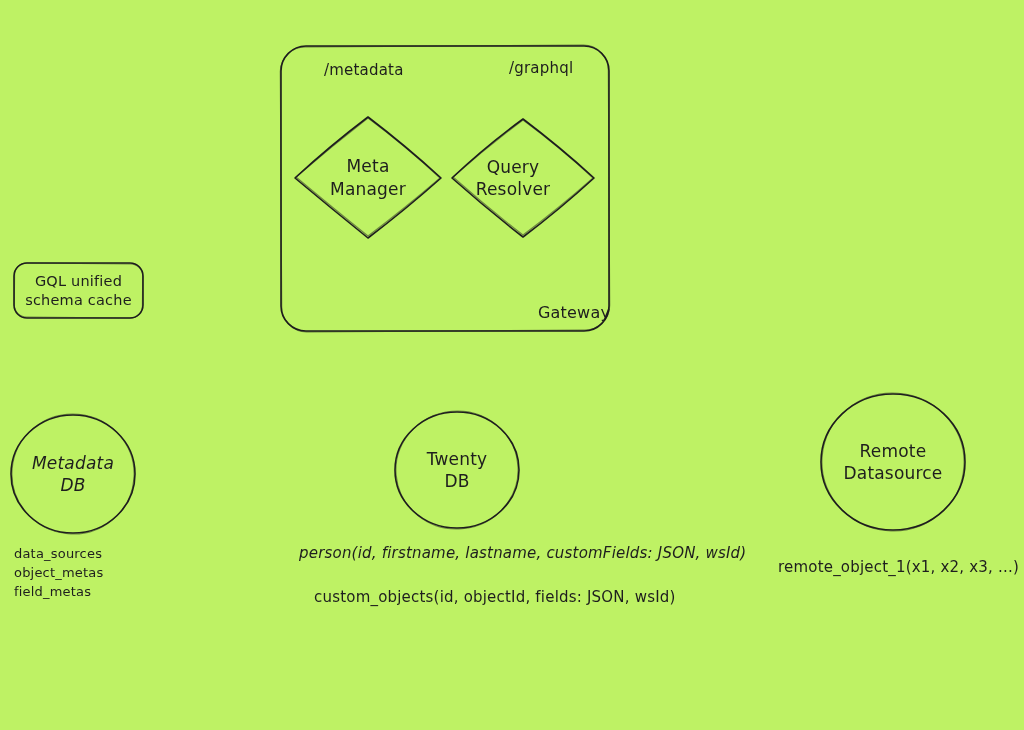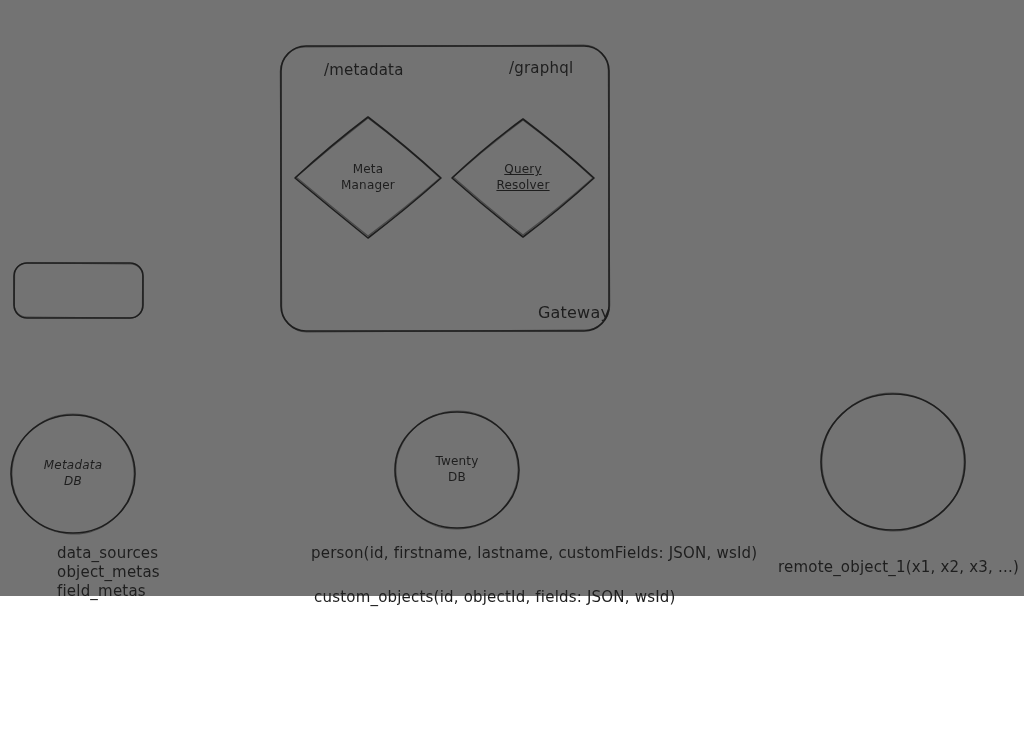--- a/index.html
+++ b/index.html
@@ -17,8 +17,8 @@
   .canvas {
     position: relative;
     width: 1024px;
-    height: 596px;
-    background: #737373;
+    height: 730px;
+    background: #bef264;
   }
   .shape {
     position: absolute;

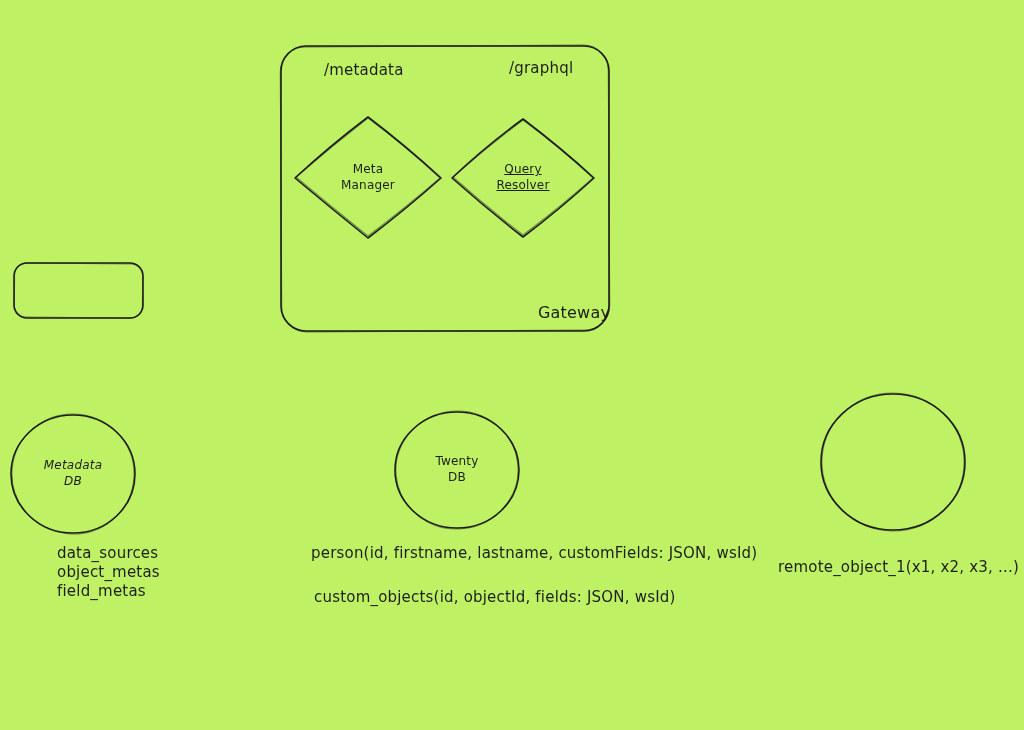--- a/index.html
+++ b/index.html
@@ -32,7 +32,7 @@
     text-align: center;
     white-space: pre-line;
     line-height: 1.3;
-    font-size: 12px;
+    font-size: 17px;
     letter-spacing: 0.2px;
     pointer-events: none;
   }

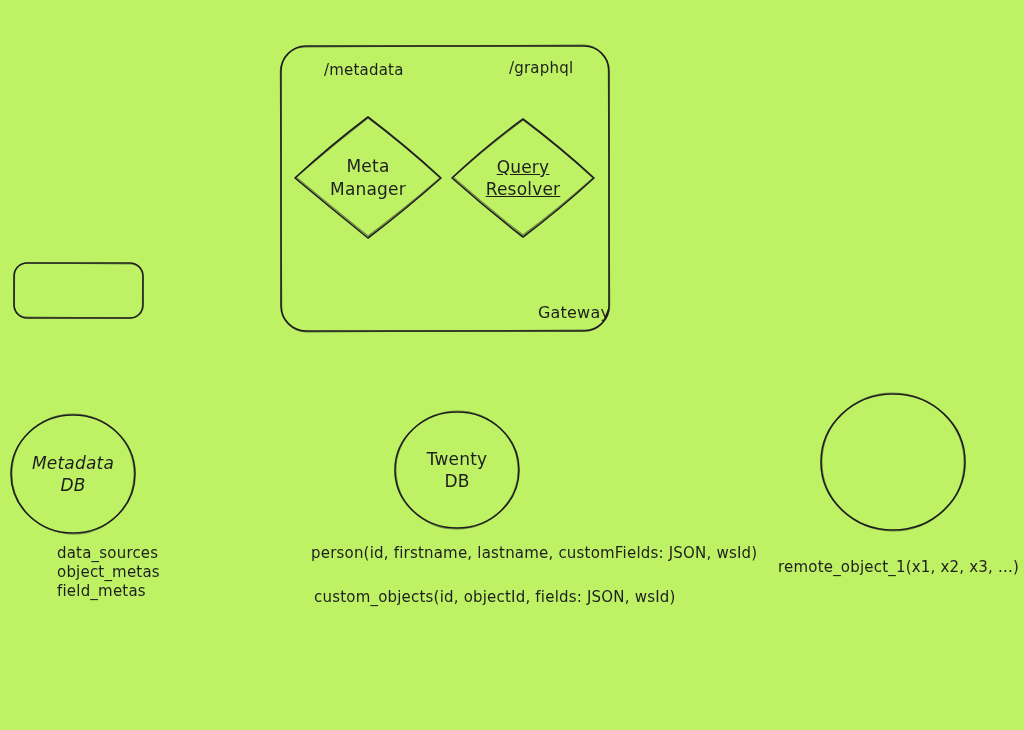--- a/index.html
+++ b/index.html
@@ -85,7 +85,7 @@
       <path d="M 74 4 Q 112 32 144 62 Q 109 93 74 119 Q 39 92 4 61 Q 38 31 74 4 Z" opacity="0.5" stroke-width="1.1"></path>
     </g>
   </svg>
-  <div class="node-label" style="left:449px; top:116px; width:148px; height:124px;text-decoration:underline;">Query
+  <div class="node-label" style="left:439px; top:116px; width:148px; height:124px;">Query
 Resolver</div>
 
   <svg class="shape" style="left:12px; top:261px;" width="133" height="59" viewBox="0 0 133 59">

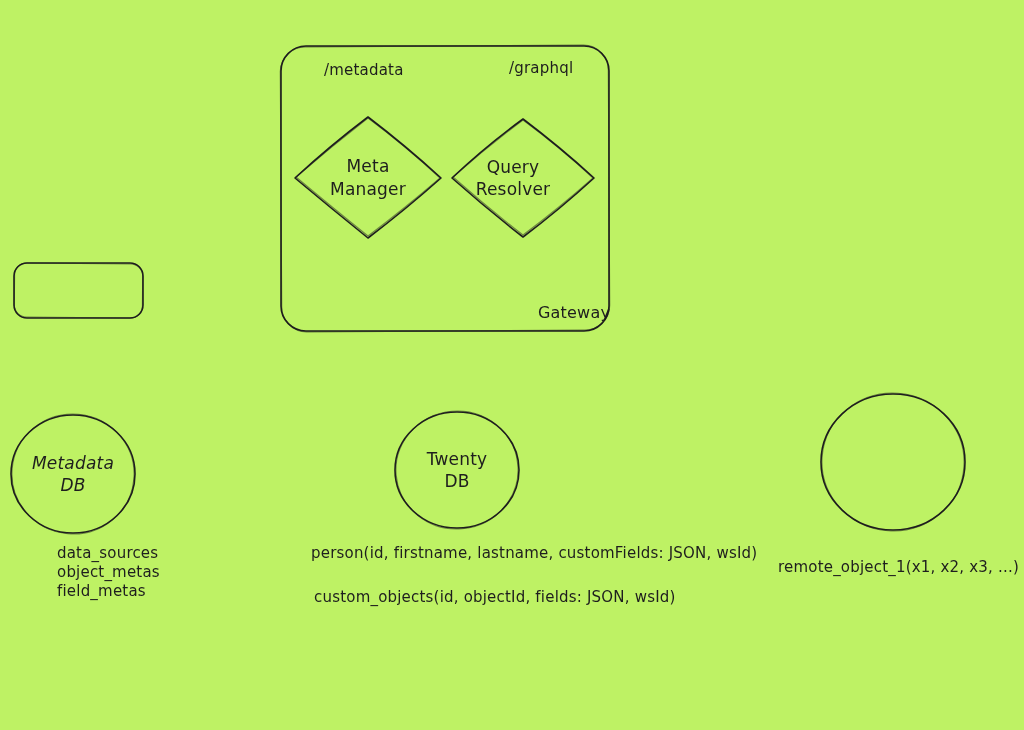--- a/index.html
+++ b/index.html
@@ -94,6 +94,8 @@
       <rect x="2.5" y="2.5" width="128" height="54" rx="12" opacity="0.5" stroke-width="1" transform="rotate(0.6 66 29)"></rect>
     </g>
   </svg>
+  <div class="node-label" style="left:12px; top:261px; width:133px; height:59px; font-size:14.5px;">GQL unified
+schema cache</div>
 
   <svg class="shape" style="left:8px; top:412px;" width="130" height="124" viewBox="0 0 130 124">
     <g fill="none" stroke-width="1.6" stroke="#1e1e1e">

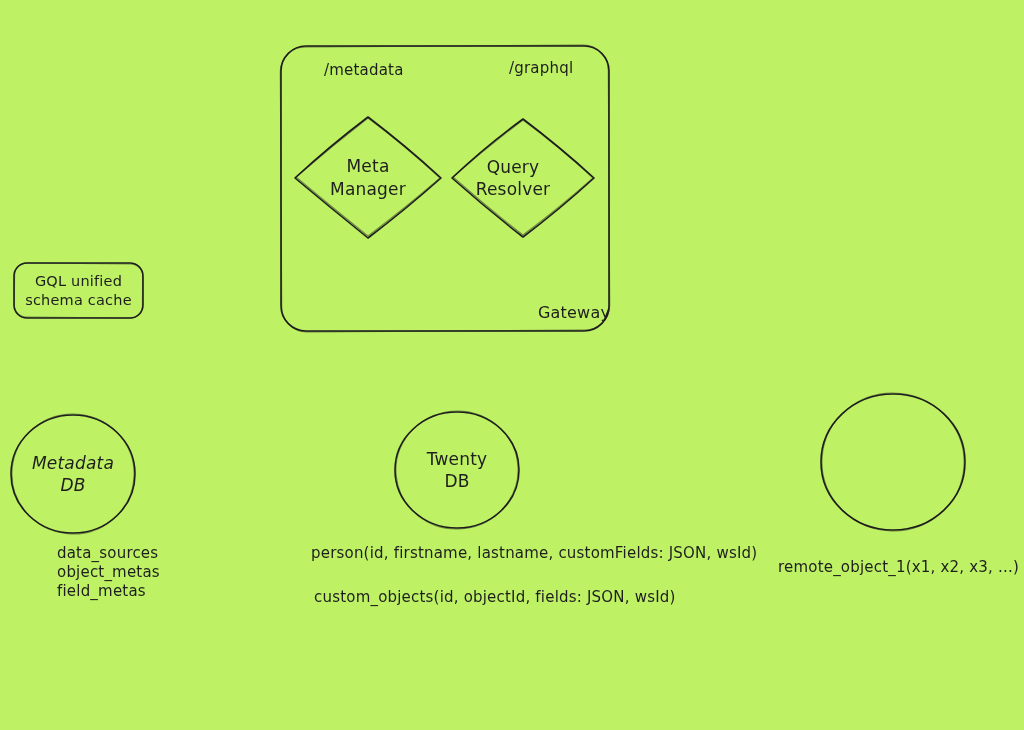--- a/index.html
+++ b/index.html
@@ -121,6 +121,8 @@
       <ellipse cx="75" cy="71" rx="71" ry="69" opacity="0.5" stroke-width="1" transform="rotate(4 75 71)"></ellipse>
     </g>
   </svg>
+  <div class="node-label" style="left:818px; top:391px; width:150px; height:142px;">Remote
+Datasource</div>
 
   <div class="table-list" style="left:14px; top:544px;">
     <div>data_sources</div>

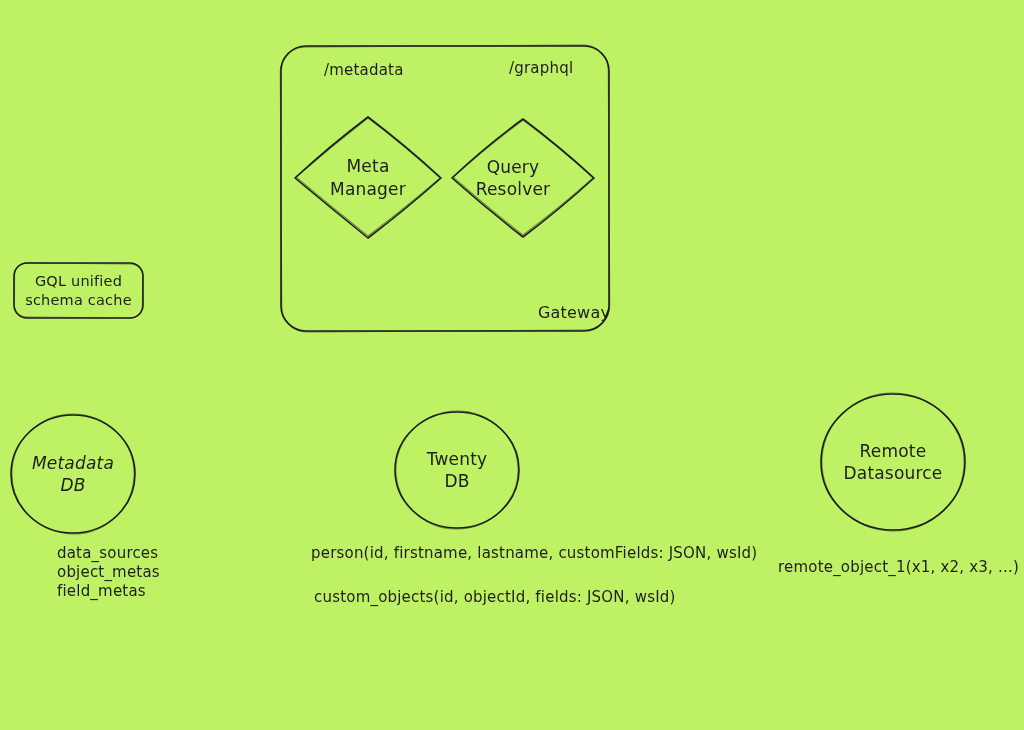--- a/index.html
+++ b/index.html
@@ -45,9 +45,8 @@
   }
   .table-list {
     position: absolute;
-    font-size: 15px;
+    font-size: 13px;
     letter-spacing: 0.2px;
-    margin-left: 43px;
   }
   .table-list div {
     line-height: 19px;

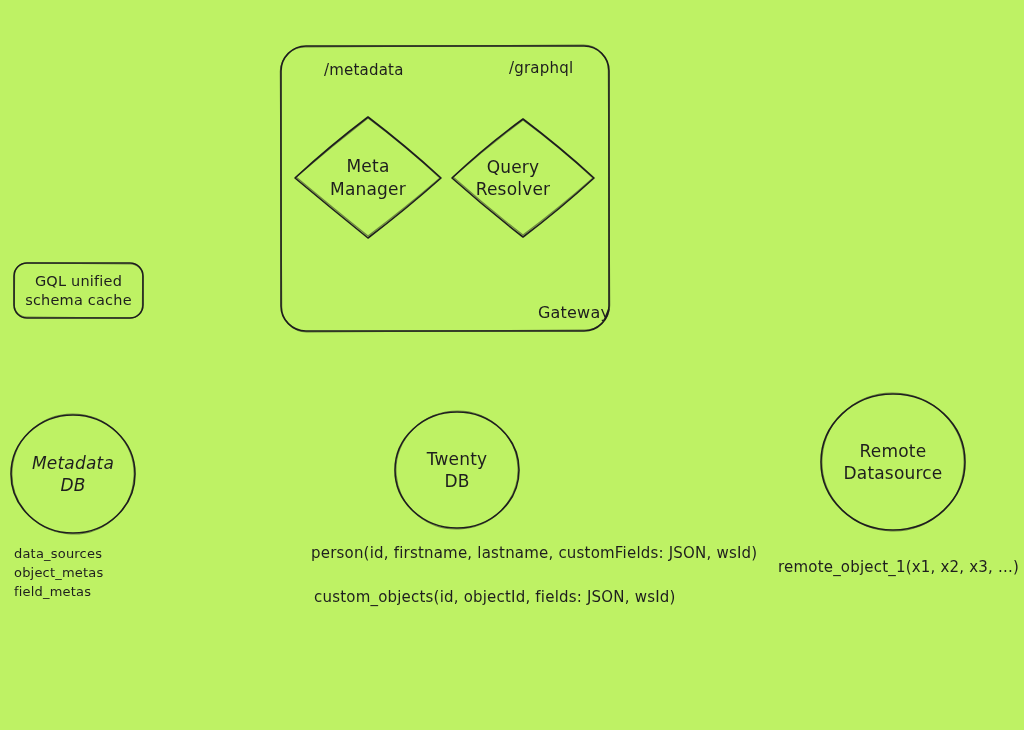--- a/index.html
+++ b/index.html
@@ -129,7 +129,7 @@
     <div>field_metas</div>
   </div>
 
-  <div class="free-label" style="left:311px; top:544px;">person(id, firstname, lastname, customFields: JSON, wsId)</div>
+  <div class="free-label" style="left:299px; top:544px;font-style:italic;">person(id, firstname, lastname, customFields: JSON, wsId)</div>
   <div class="free-label" style="left:314px; top:588px;">custom_objects(id, objectId, fields: JSON, wsId)</div>
 
   <div class="free-label" style="left:778px; top:542px;margin-top:16px;">remote_object_1(x1, x2, x3, ...)</div>

